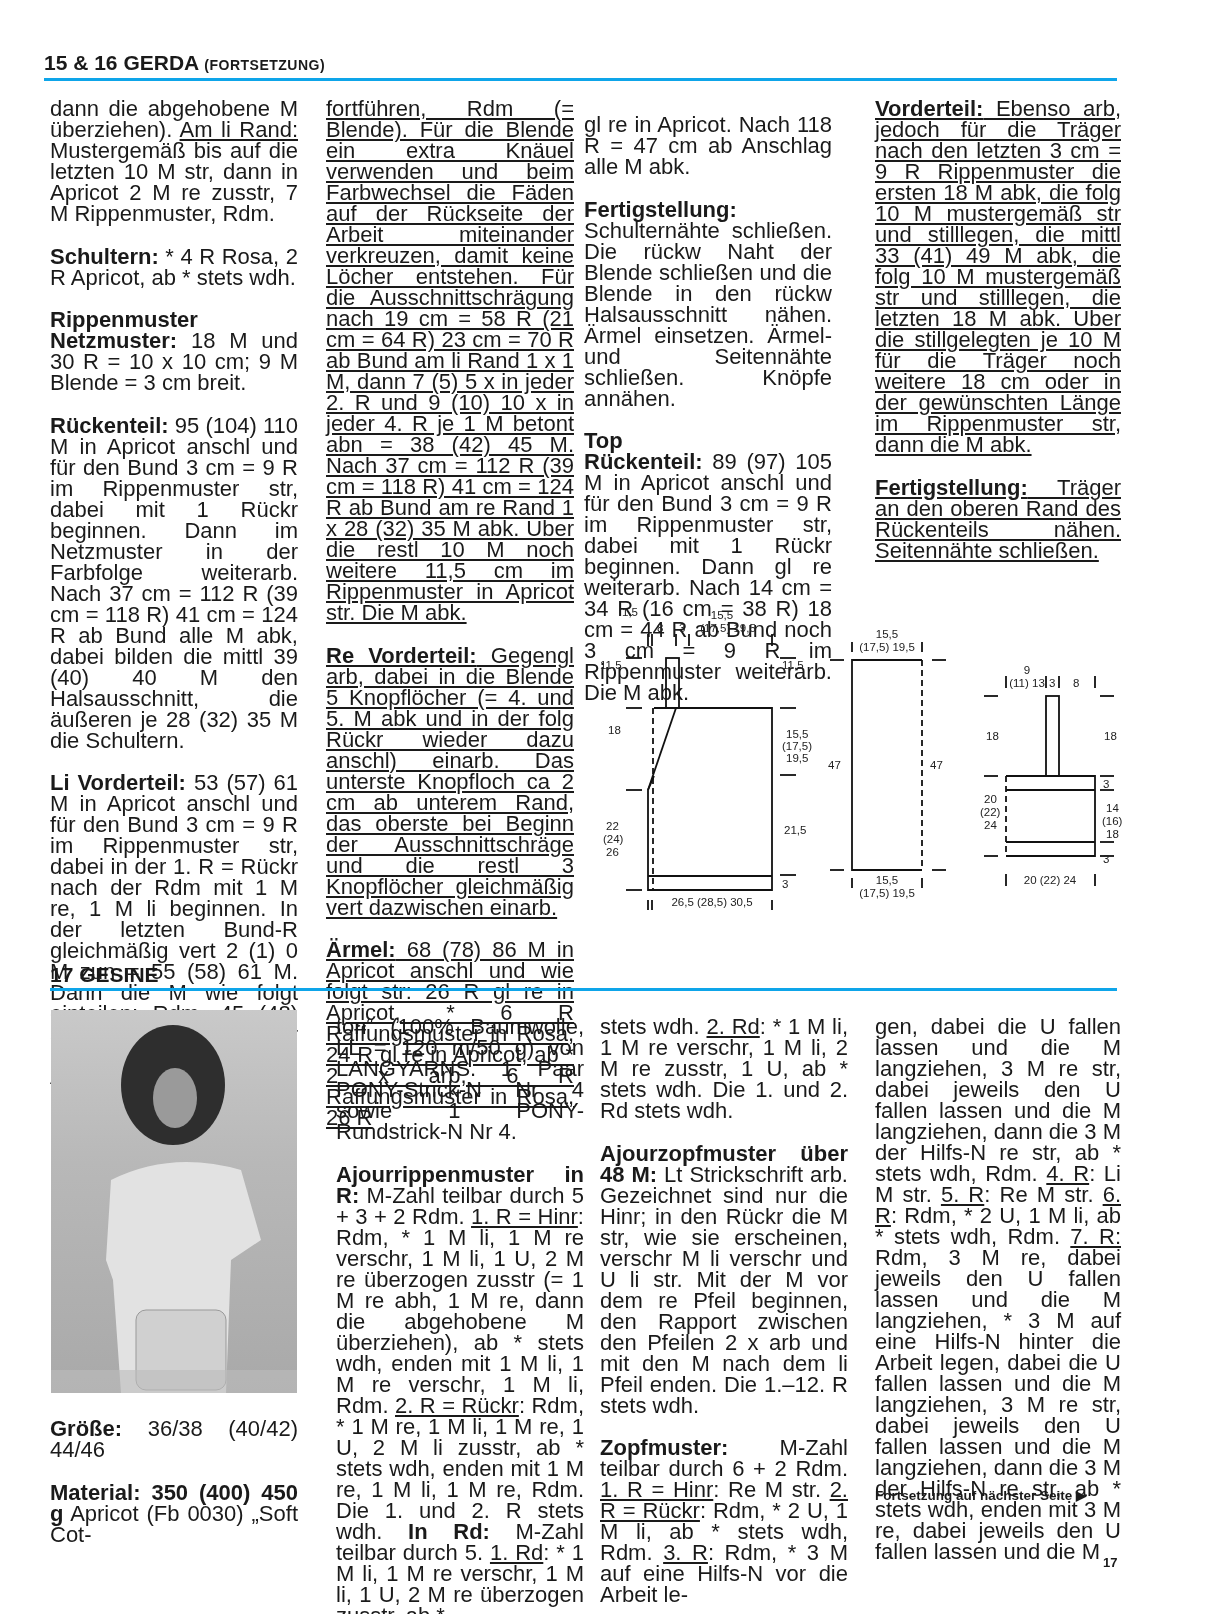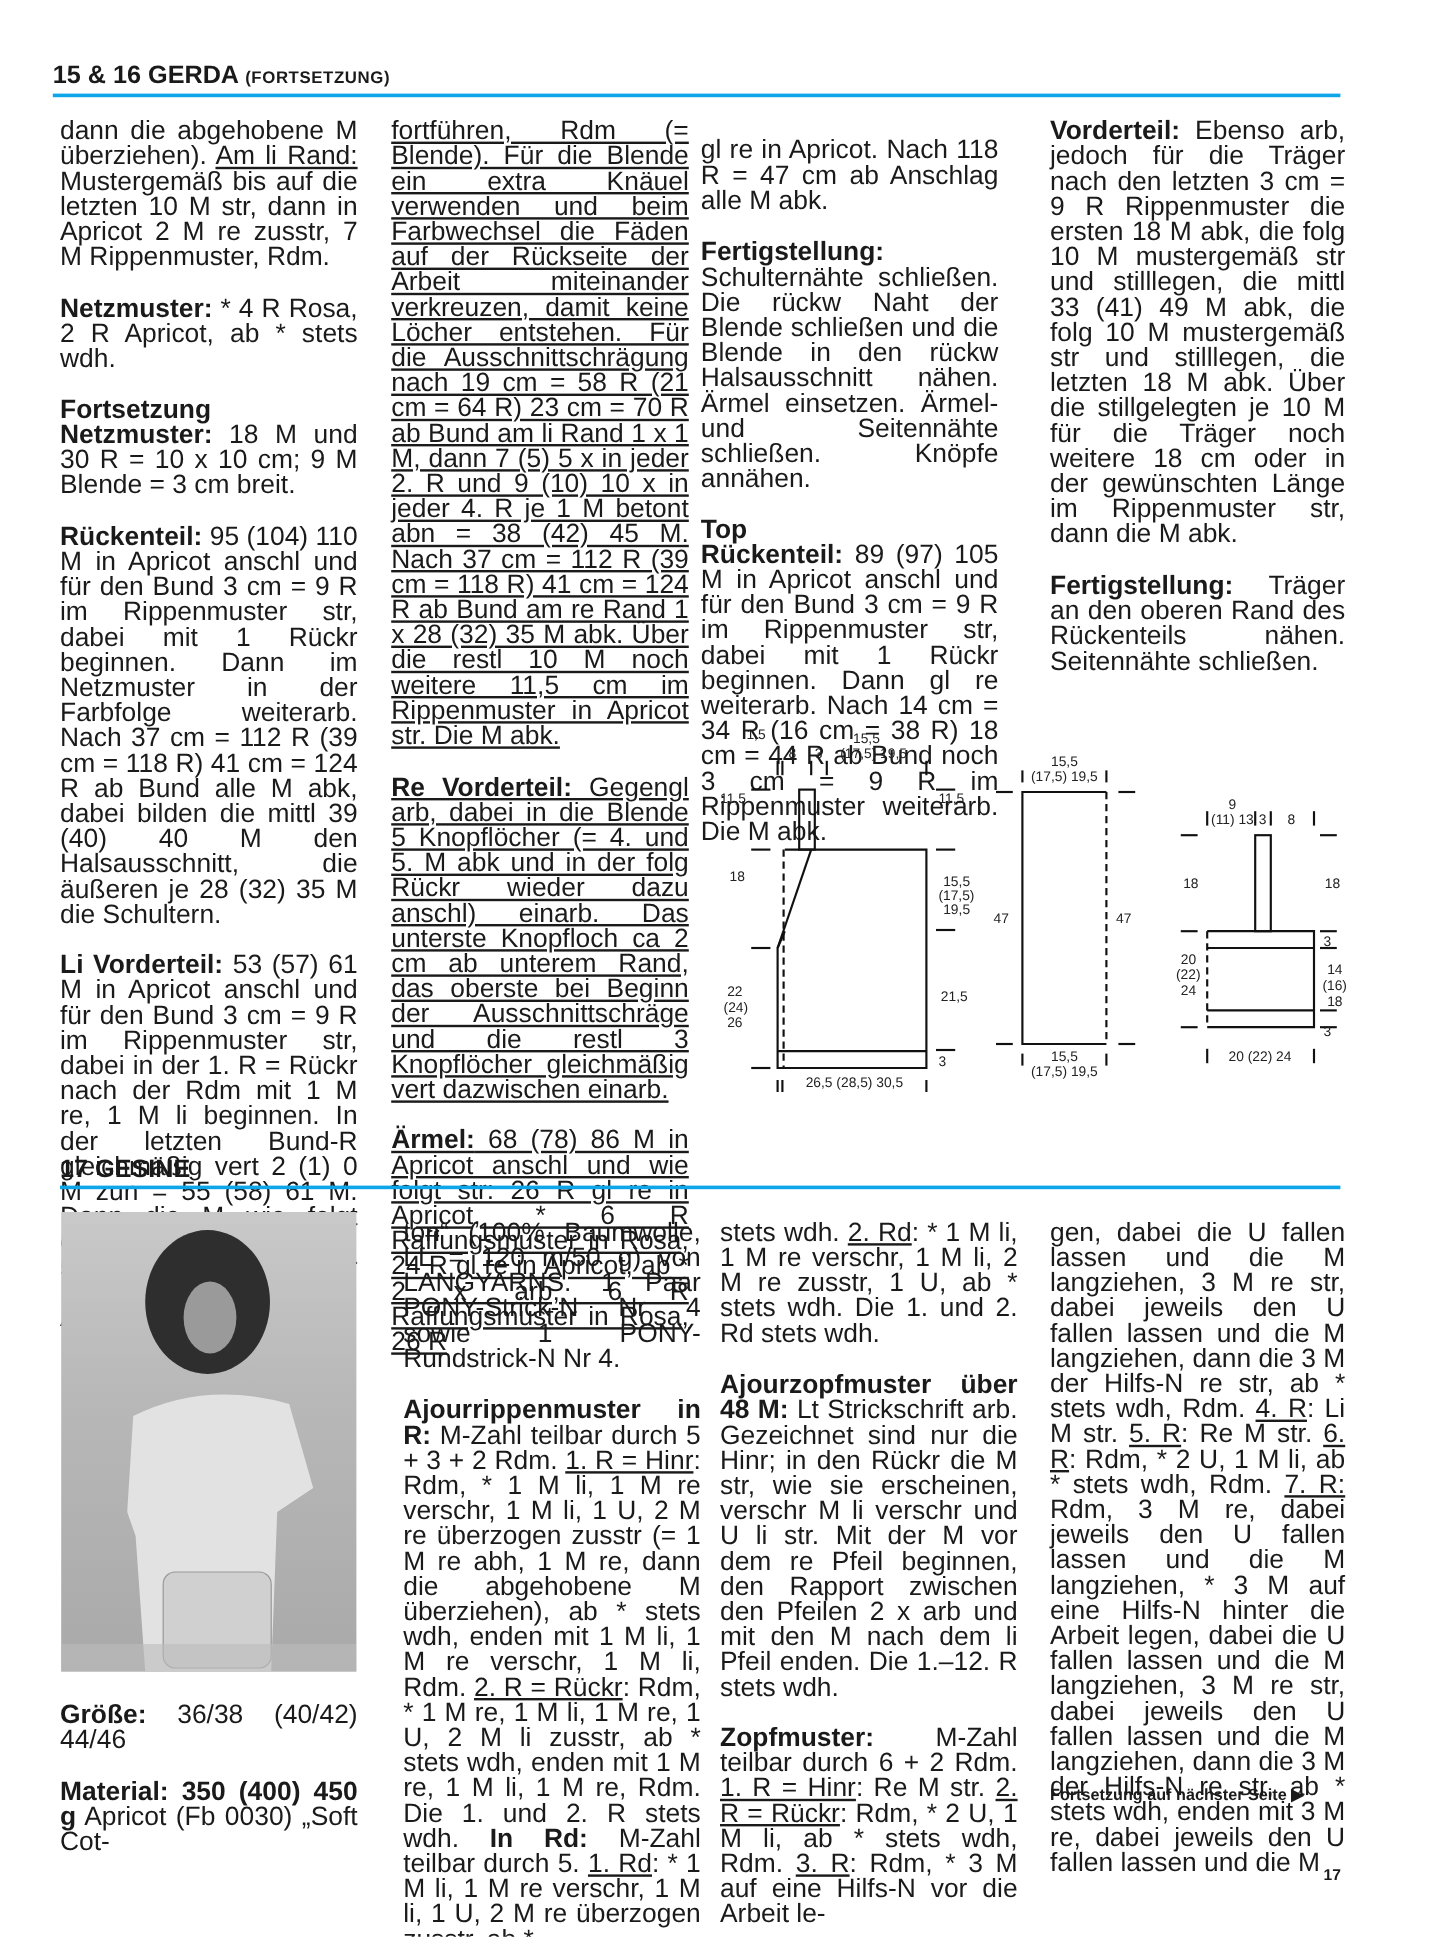--- a/index.html
+++ b/index.html
@@ -15,7 +15,7 @@
   .c1 { left:50px; top:98px; }
   .c2 { left:326px; top:98px;text-decoration:underline; }
   .c3 { left:584px; top:98px;margin-top:16px; }
-  .c4 { left:875px; top:98px; width:246px; }
+  .c4 { left:875px; top:98px; width:246px;text-decoration:underline; }
   .d1 { left:336px; top:1016px; }
   .d2 { left:600px; top:1016px; }
   .d3 { left:875px; top:1016px; width:246px; }

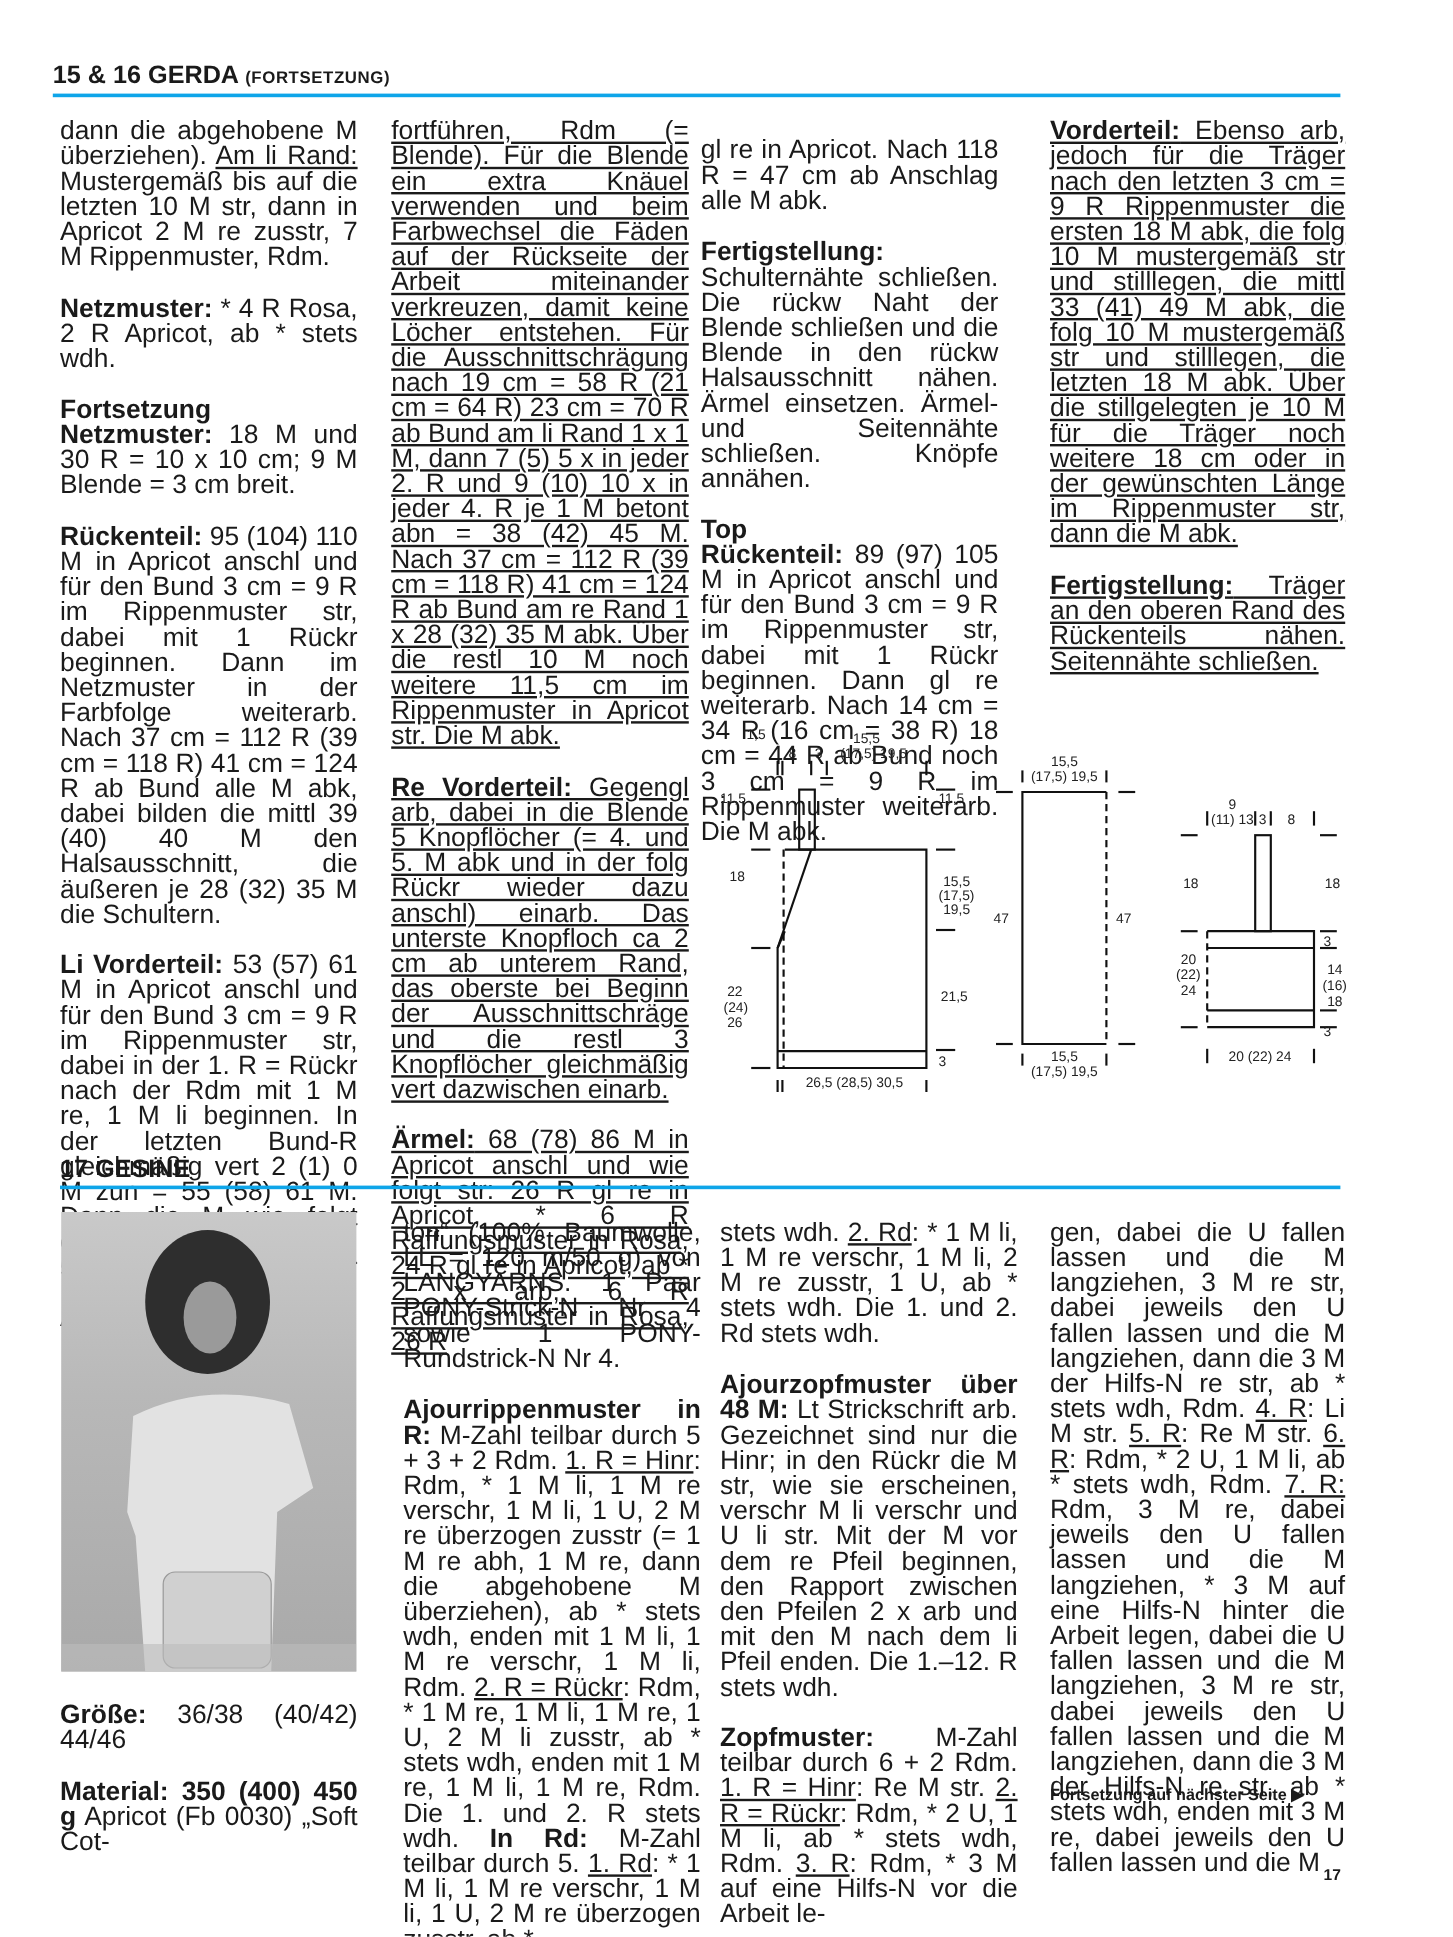--- a/index.html
+++ b/index.html
@@ -36,7 +36,7 @@
 
 <div class="col c1">
   <p><span>dann die abgehobene M überziehen). </span><span class="u">Am li Rand:</span><span> Mustergemäß bis auf die letzten 10 M str, dann in Apricot 2 M re zusstr, 7 M Rippenmuster, Rdm.</span></p>
-  <p><b>Netzmuster:</b><span> * 4 R Rosa, 2 R Apricot, ab * stets wdh.</span></p>
+  <p><b>Schultern:</b><span> * 4 R Rosa, 2 R Apricot, ab * stets wdh.</span></p>
   <p><b>Fortsetzung Netzmuster:</b><span> 18 M und 30 R = 10 x 10 cm; 9 M Blende = 3 cm breit.</span></p>
   <p><b>Rückenteil:</b><span> 95 (104) 110 M in Apricot anschl und für den Bund 3 cm = 9 R im Rippenmuster str, dabei mit 1 Rückr beginnen. Dann im Netzmuster in der Farbfolge weiterarb. Nach 37 cm = 112 R (39 cm = 118 R) 41 cm = 124 R ab Bund alle M abk, dabei bilden die mittl 39 (40) 40 M den Halsausschnitt, die äußeren je 28 (32) 35 M die Schultern.</span></p>
   <p><b>Li Vorderteil:</b><span> 53 (57) 61 M in Apricot anschl und für den Bund 3 cm = 9 R im Rippenmuster str, dabei in der 1. R = Rückr nach der Rdm mit 1 M re, 1 M li beginnen. In der letzten Bund-R gleichmäßig vert 2 (1) 0 M zun = 55 (58) 61 M. Dann die M wie folgt einteilen: Rdm, 45 (48) 51 M Netzmuster in der Farbfolge, dann in Apricot 8 M Rippenmuster</span></p>

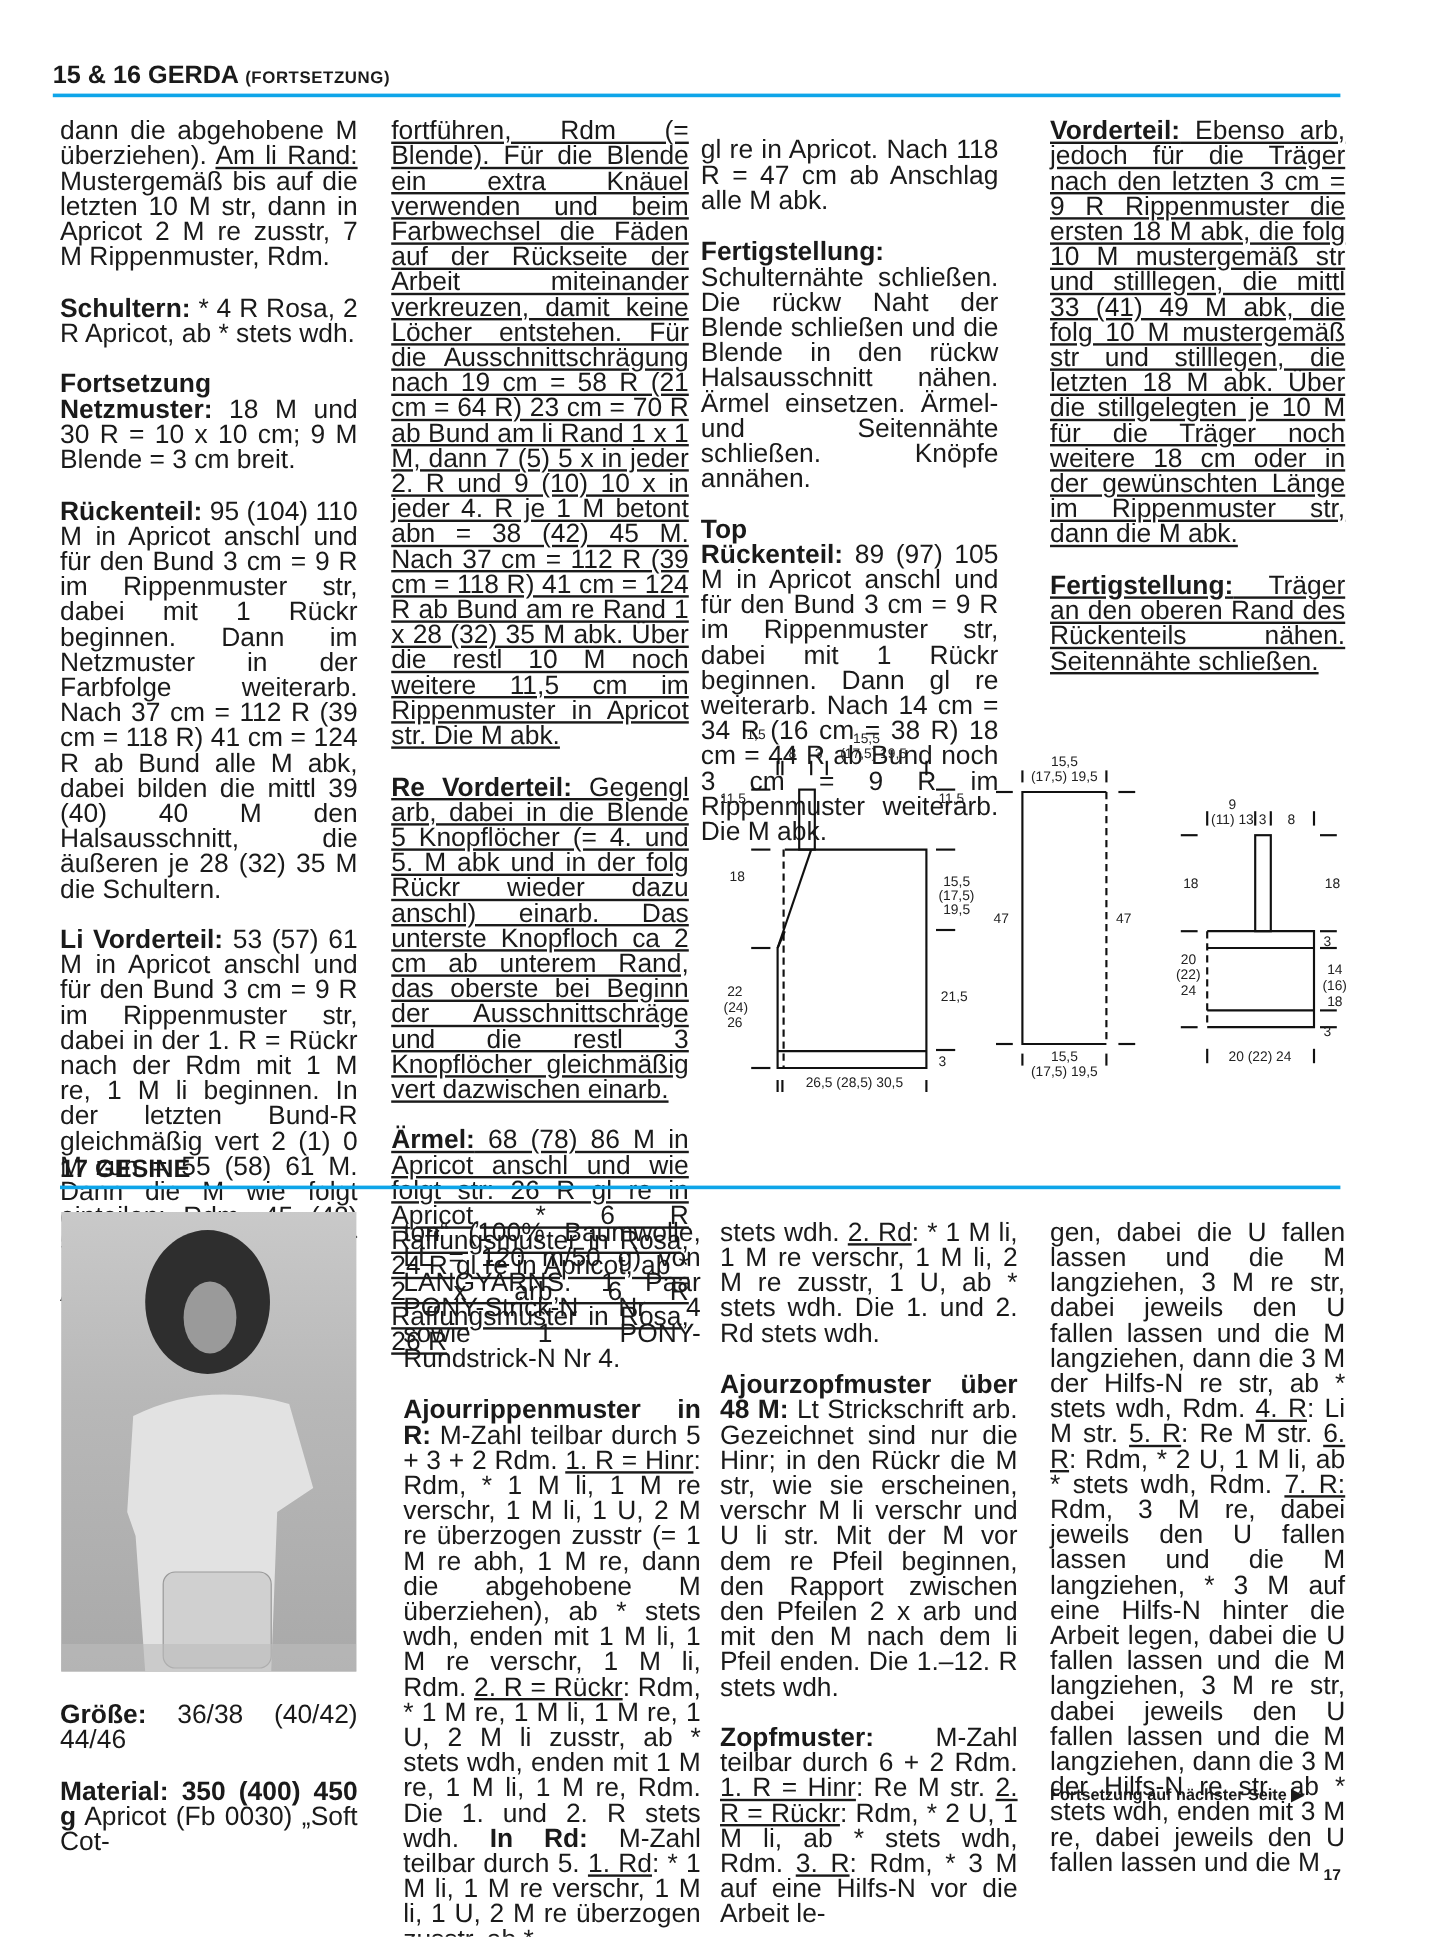--- a/index.html
+++ b/index.html
@@ -37,7 +37,7 @@
 <div class="col c1">
   <p><span>dann die abgehobene M überziehen). </span><span class="u">Am li Rand:</span><span> Mustergemäß bis auf die letzten 10 M str, dann in Apricot 2 M re zusstr, 7 M Rippenmuster, Rdm.</span></p>
   <p><b>Schultern:</b><span> * 4 R Rosa, 2 R Apricot, ab * stets wdh.</span></p>
-  <p><b>Fortsetzung Netzmuster:</b><span> 18 M und 30 R = 10 x 10 cm; 9 M Blende = 3 cm breit.</span></p>
+  <p><b>Rippenmuster Netzmuster:</b><span> 18 M und 30 R = 10 x 10 cm; 9 M Blende = 3 cm breit.</span></p>
   <p><b>Rückenteil:</b><span> 95 (104) 110 M in Apricot anschl und für den Bund 3 cm = 9 R im Rippenmuster str, dabei mit 1 Rückr beginnen. Dann im Netzmuster in der Farbfolge weiterarb. Nach 37 cm = 112 R (39 cm = 118 R) 41 cm = 124 R ab Bund alle M abk, dabei bilden die mittl 39 (40) 40 M den Halsausschnitt, die äußeren je 28 (32) 35 M die Schultern.</span></p>
   <p><b>Li Vorderteil:</b><span> 53 (57) 61 M in Apricot anschl und für den Bund 3 cm = 9 R im Rippenmuster str, dabei in der 1. R = Rückr nach der Rdm mit 1 M re, 1 M li beginnen. In der letzten Bund-R gleichmäßig vert 2 (1) 0 M zun = 55 (58) 61 M. Dann die M wie folgt einteilen: Rdm, 45 (48) 51 M Netzmuster in der Farbfolge, dann in Apricot 8 M Rippenmuster</span></p>
 </div>

